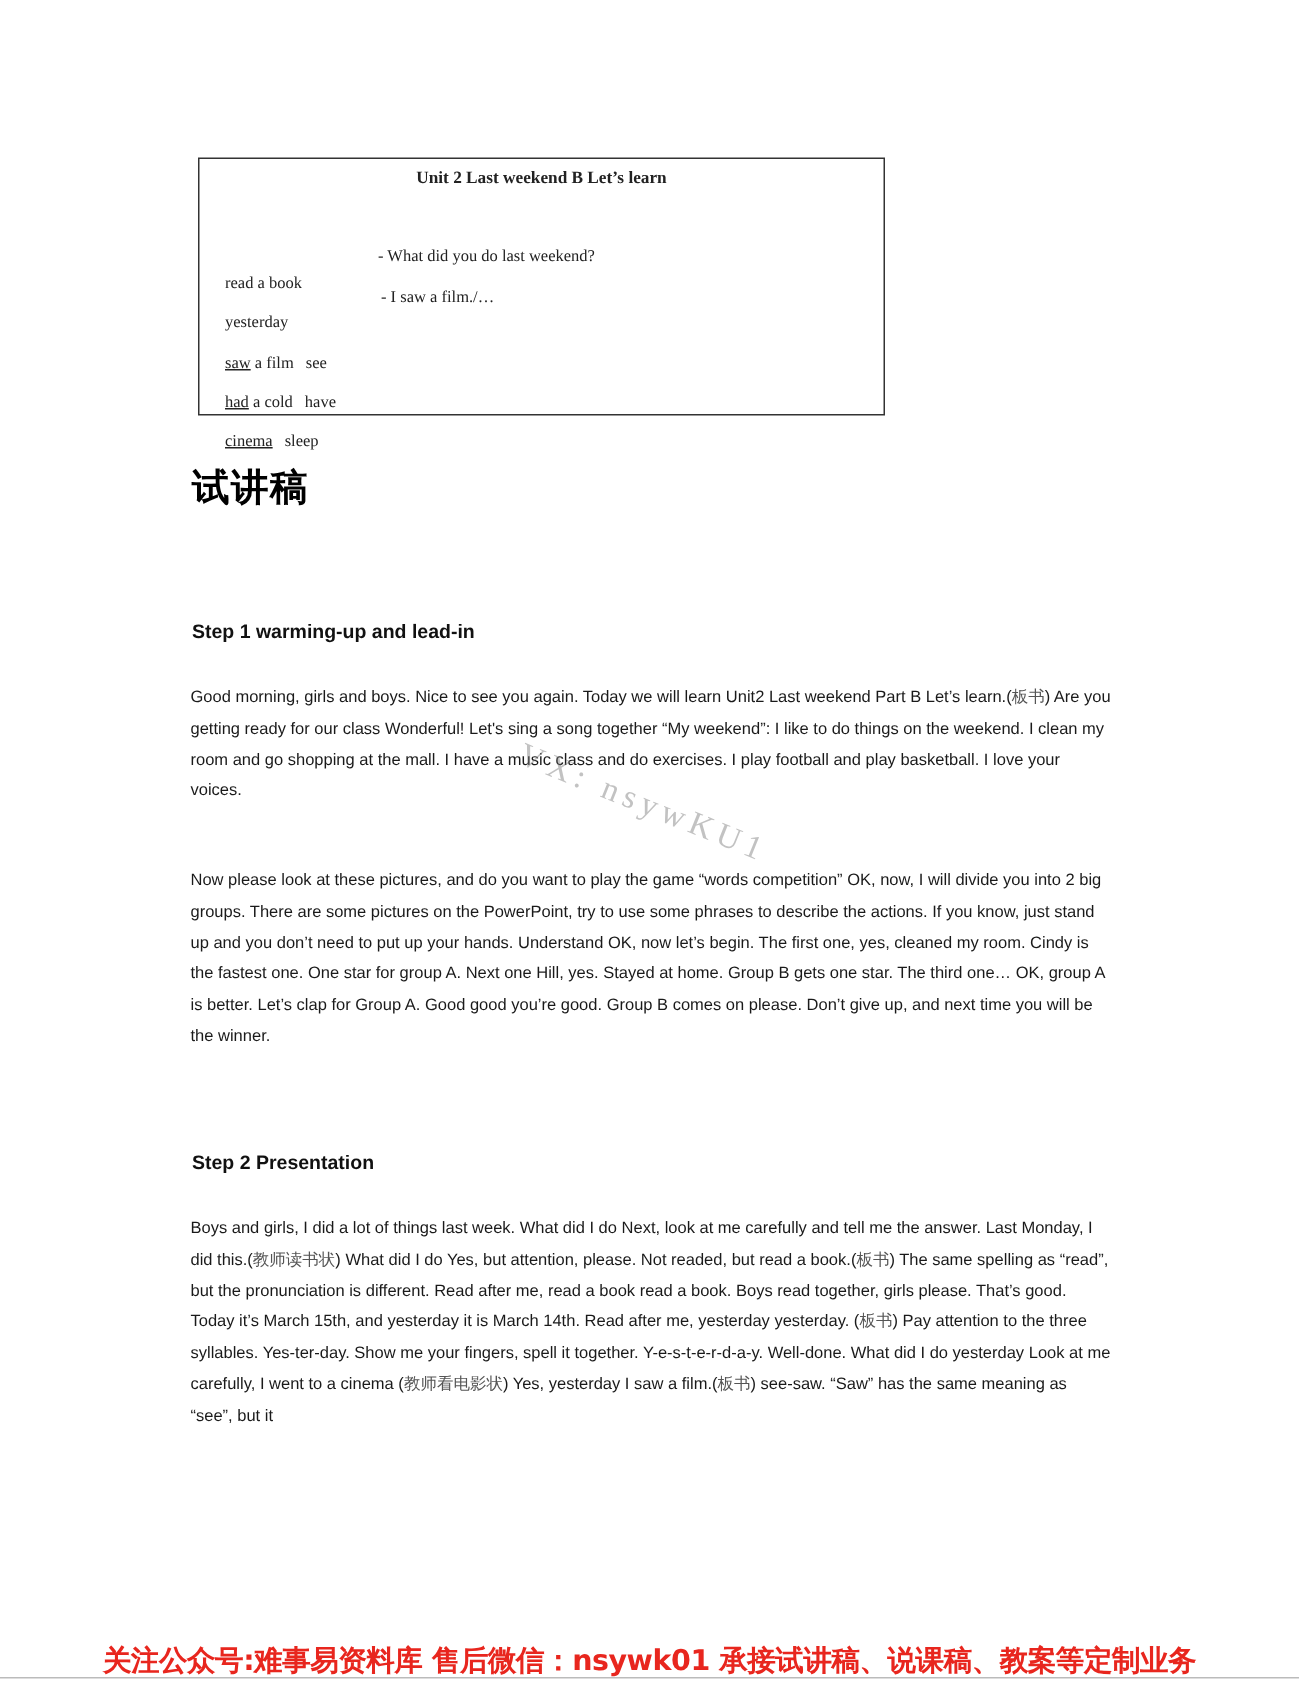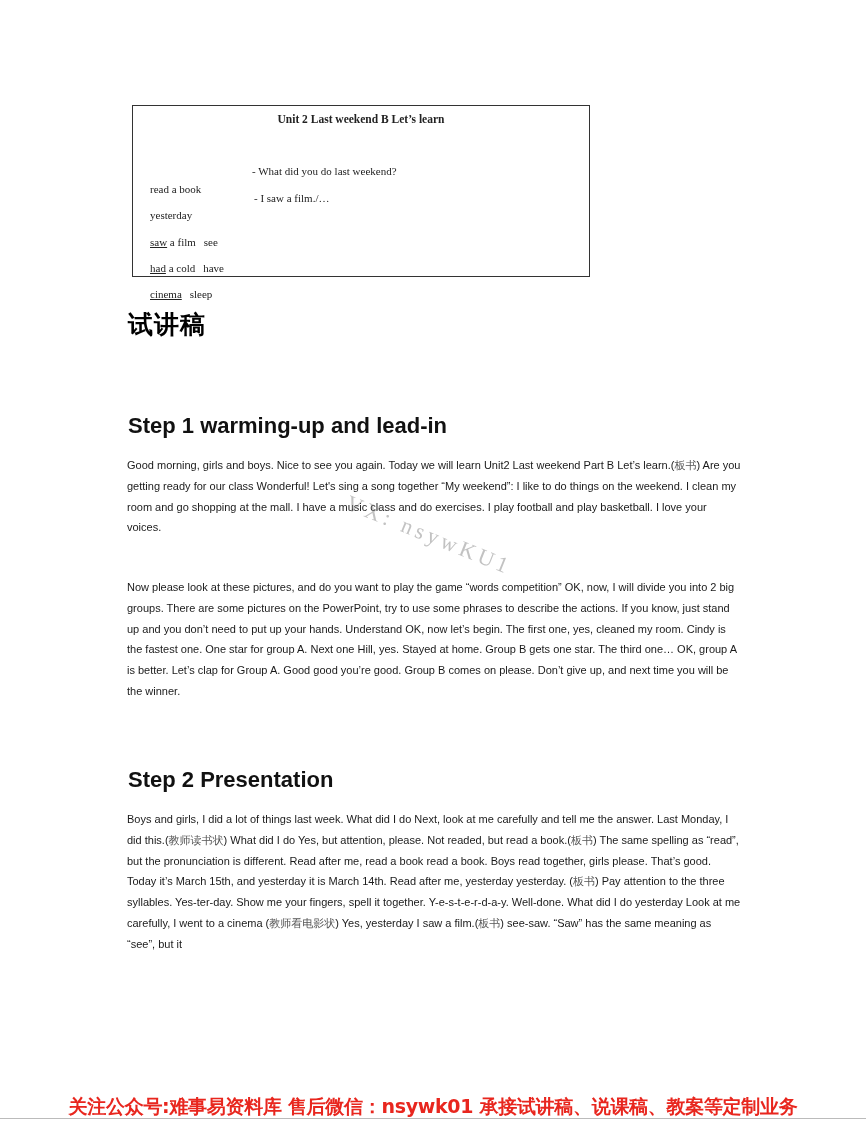--- a/index.html
+++ b/index.html
@@ -27,7 +27,7 @@
     }
     .subtitle { position: absolute; left: 128px; top: 369px; font-size: 15px; color: #222; }
     .subtitle .cn { color: #444; }
-    .h2 { position: absolute; left: 128px; font-size: 22px; font-weight: bold; color: #111; }
+    .h2 { position: absolute; left: 128px; font-size: 13px; font-weight: bold; color: #111; }
     .para {
       position: absolute; left: 127px; width: 615px; font-size: 11px; line-height: 20.8px; color: #1a1a1a;
     }

